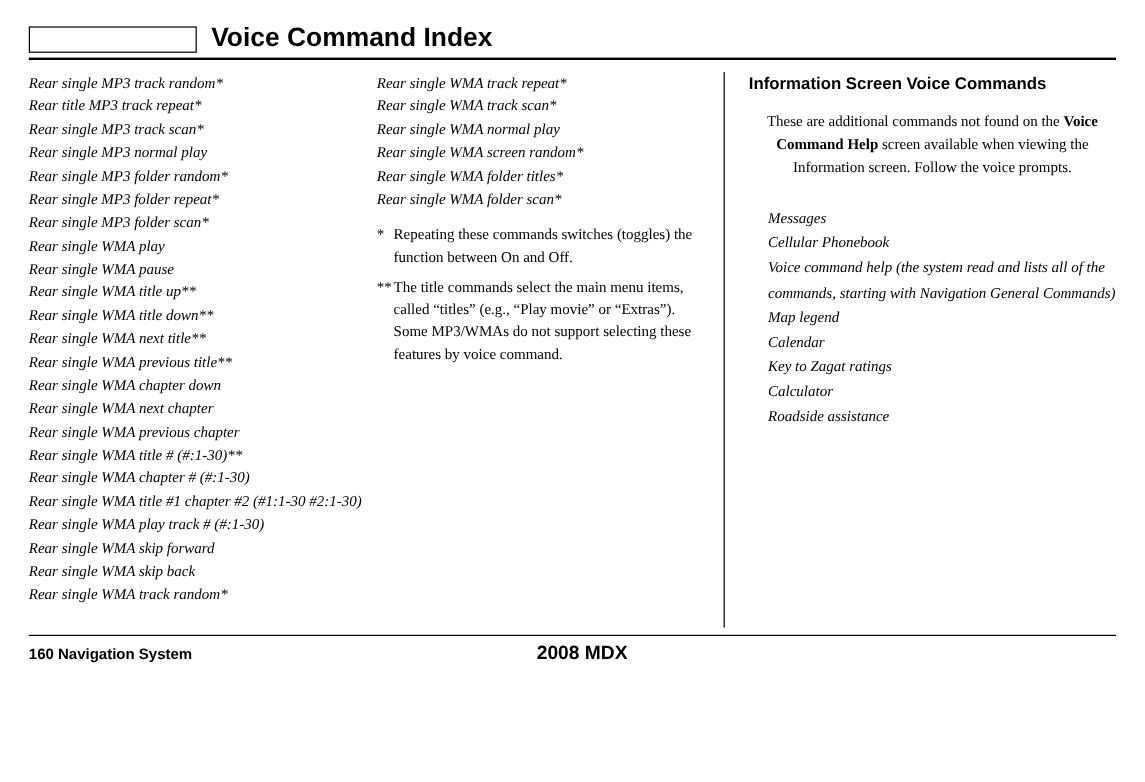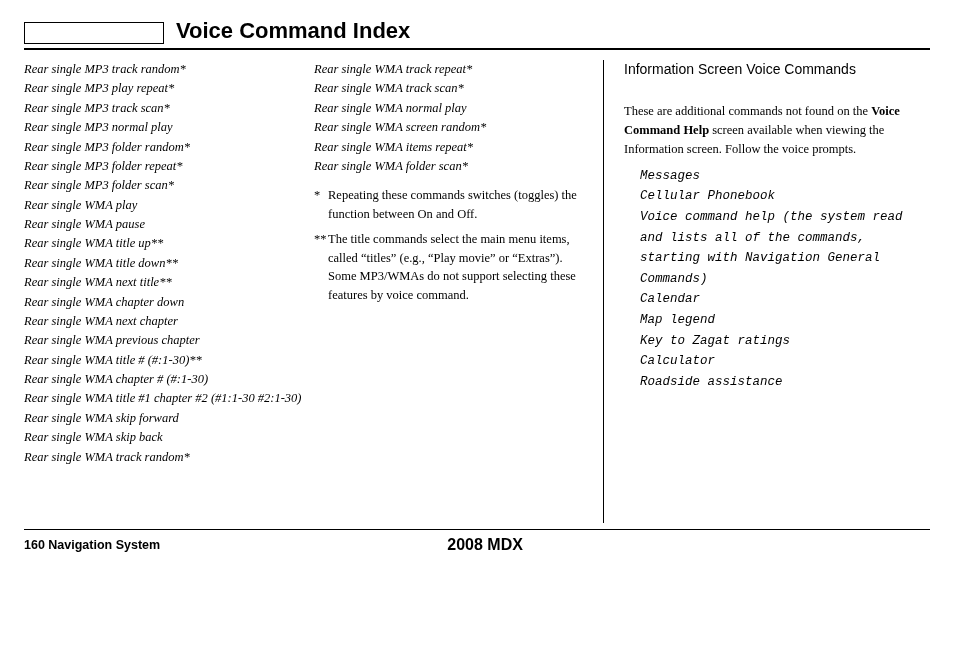--- a/index.html
+++ b/index.html
@@ -104,9 +104,9 @@
     .right-section-title {
       font-family: Arial, sans-serif;
       font-size: 14px;
-      font-weight: normal;
+      font-weight: bold;
       line-height: 1.4;
-      margin-bottom: 22px;
+      margin-bottom: 12px;
     }
 
     .right-intro {

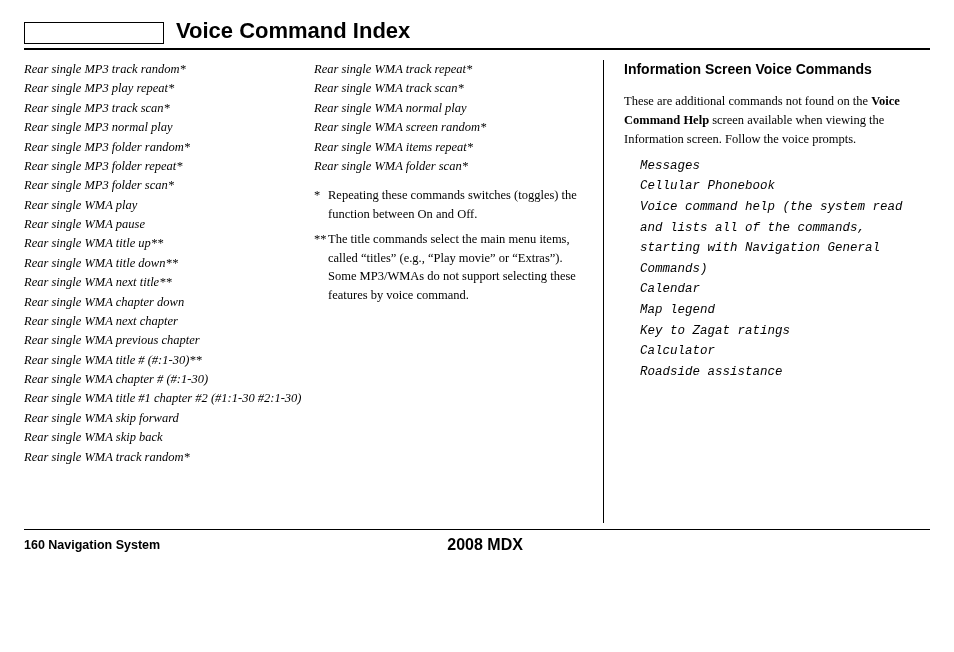--- a/index.html
+++ b/index.html
@@ -172,7 +172,7 @@
 
     <div class="col-left" id="left-col">
         <div class="italic-item">Rear single MP3 track random*</div>
-        <div class="italic-item">Rear single MP3 play repeat*</div>
+        <div class="italic-item">Rear title MP3 track repeat*</div>
         <div class="italic-item">Rear single MP3 track scan*</div>
         <div class="italic-item">Rear single MP3 normal play</div>
         <div class="italic-item">Rear single MP3 folder random*</div>

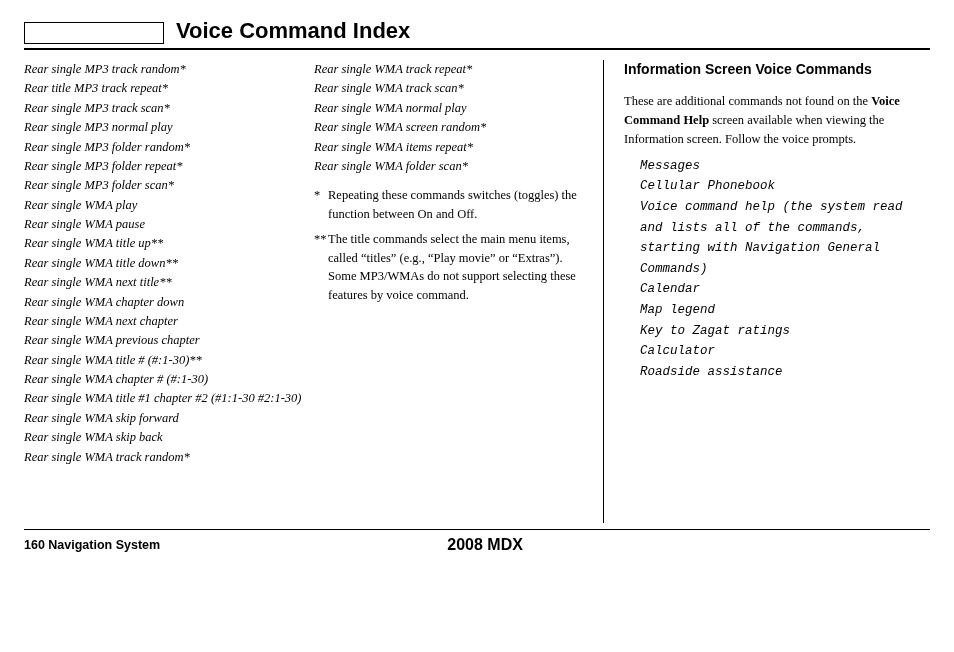--- a/index.html
+++ b/index.html
@@ -112,7 +112,8 @@
     .right-intro {
       font-size: 12.5px;
       line-height: 1.55;
-      margin-bottom: 6px;
+      margin-bottom: 22px;
+      text-align: center;
     }
 
     .right-intro strong {

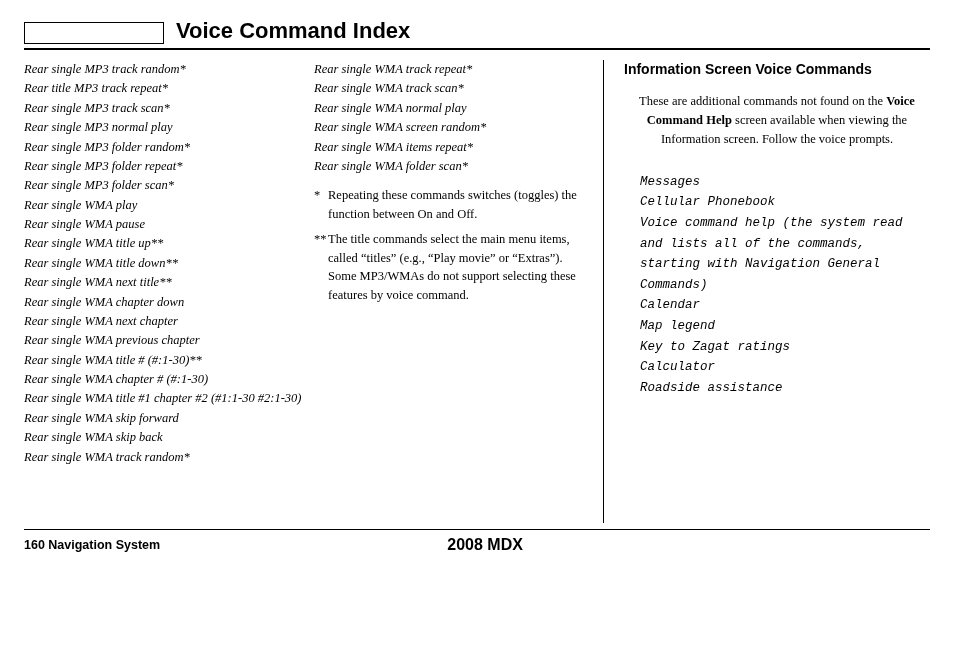--- a/index.html
+++ b/index.html
@@ -200,7 +200,7 @@
         <div class="italic-item">Rear single WMA track scan*</div>
         <div class="italic-item">Rear single WMA normal play</div>
         <div class="italic-item">Rear single WMA screen random*</div>
-        <div class="italic-item">Rear single WMA items repeat*</div>
+        <div class="italic-item">Rear single WMA folder titles*</div>
         <div class="italic-item">Rear single WMA folder scan*</div>
         <div class="footnote-section">
           <div class="footnote-item">

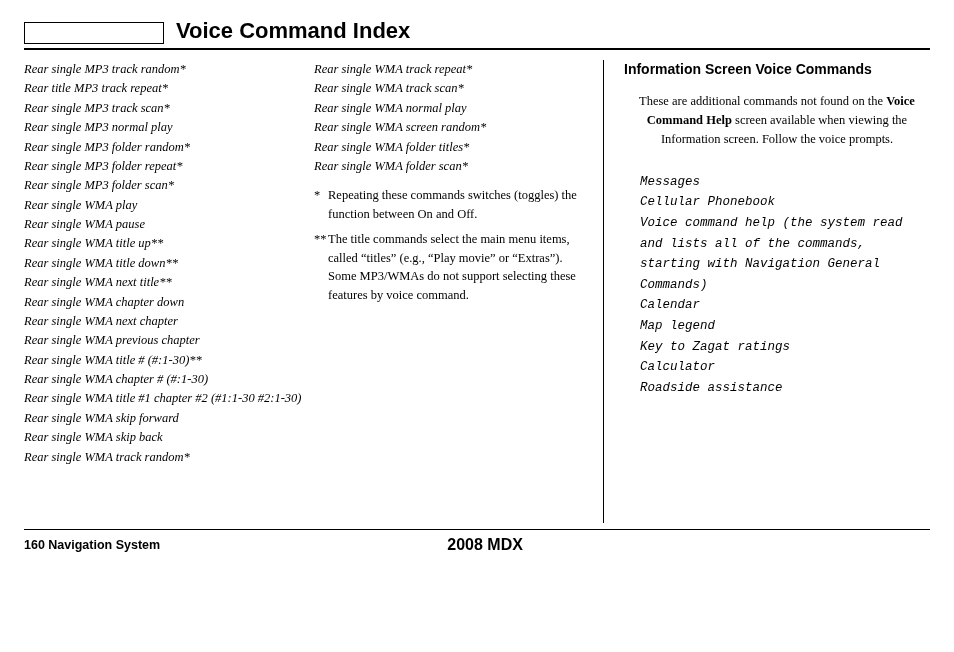--- a/index.html
+++ b/index.html
@@ -123,7 +123,6 @@
     .right-list {
       padding-left: 16px;
       margin-top: 4px;
-      font-family: Liberation Mono, monospace;
     }
 
     .right-list-item {

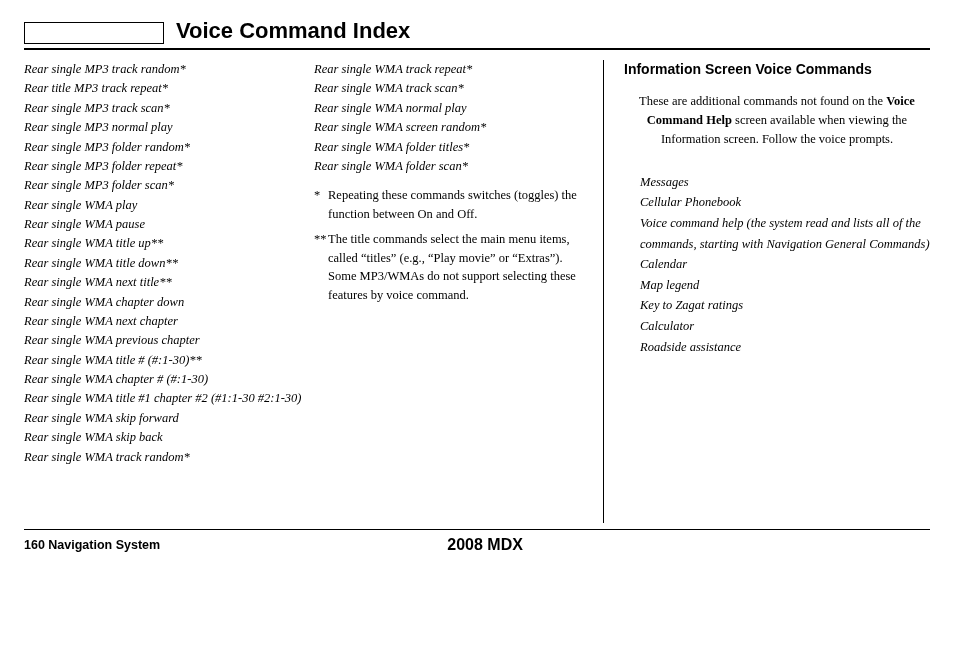--- a/index.html
+++ b/index.html
@@ -220,8 +220,8 @@
           <div class="right-list-item"><em>Messages</em></div>
           <div class="right-list-item"><em>Cellular Phonebook</em></div>
           <div class="right-list-item"><em>Voice command help</em> (the system read and lists all of the commands, starting with Navigation General Commands)</div>
+          <div class="right-list-item"><em>Map legend</em></div>
           <div class="right-list-item"><em>Calendar</em></div>
-          <div class="right-list-item"><em>Map legend</em></div>
           <div class="right-list-item"><em>Key to Zagat ratings</em></div>
           <div class="right-list-item"><em>Calculator</em></div>
           <div class="right-list-item"><em>Roadside assistance</em></div>

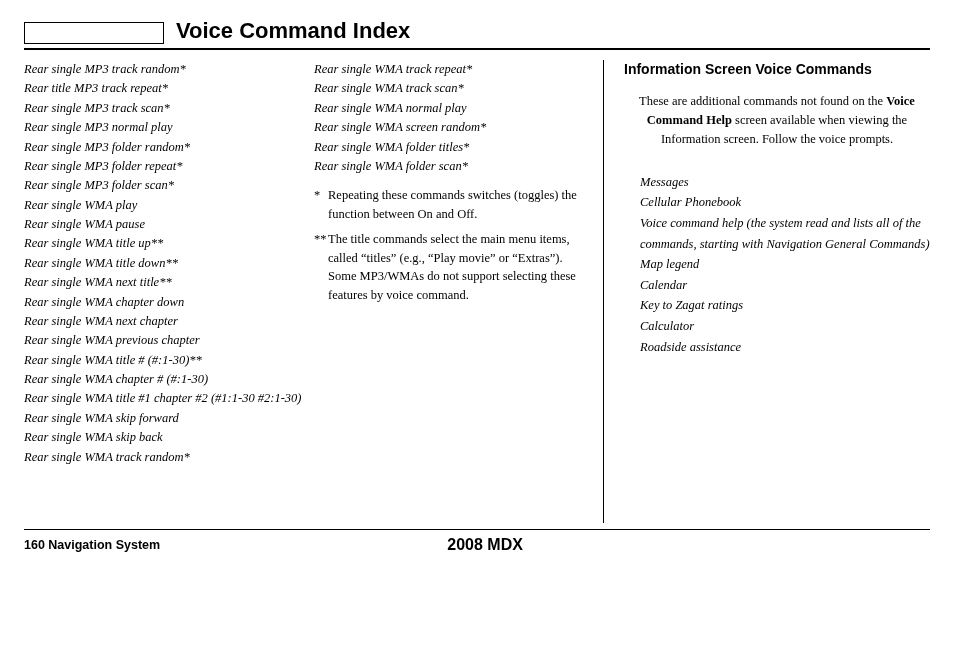--- a/index.html
+++ b/index.html
@@ -183,6 +183,7 @@
         <div class="italic-item">Rear single WMA title up**</div>
         <div class="italic-item">Rear single WMA title down**</div>
         <div class="italic-item">Rear single WMA next title**</div>
+        <div class="italic-item">Rear single WMA previous title**</div>
         <div class="italic-item">Rear single WMA chapter down</div>
         <div class="italic-item">Rear single WMA next chapter</div>
         <div class="italic-item">Rear single WMA previous chapter</div>

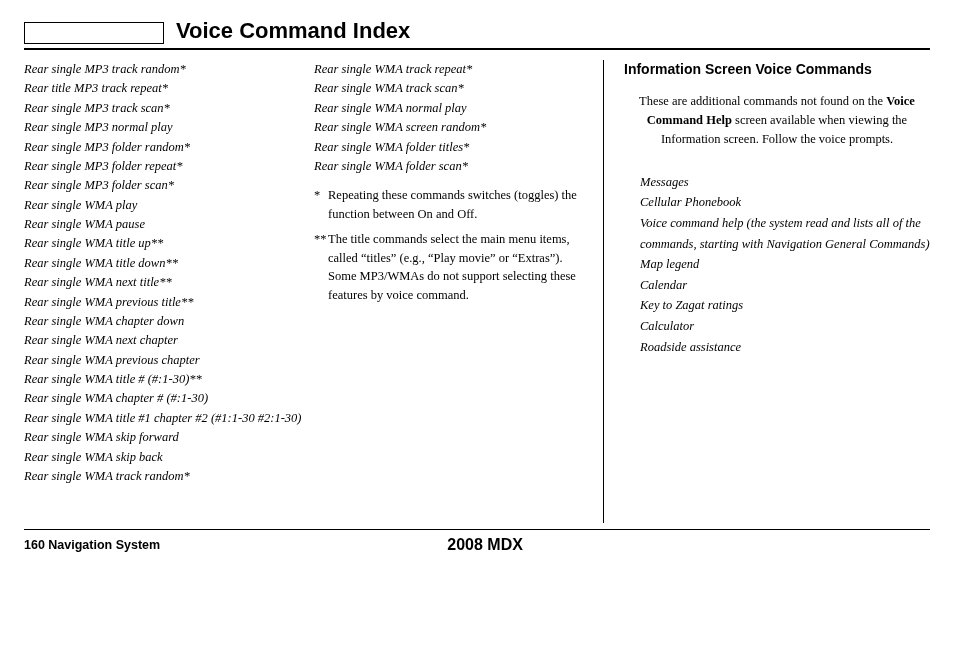--- a/index.html
+++ b/index.html
@@ -190,6 +190,7 @@
         <div class="italic-item">Rear single WMA title # (#:1-30)**</div>
         <div class="italic-item">Rear single WMA chapter # (#:1-30)</div>
         <div class="italic-item">Rear single WMA title #1 chapter #2 (#1:1-30 #2:1-30)</div>
+        <div class="italic-item">Rear single WMA play track # (#:1-30)</div>
         <div class="italic-item">Rear single WMA skip forward</div>
         <div class="italic-item">Rear single WMA skip back</div>
         <div class="italic-item">Rear single WMA track random*</div>

